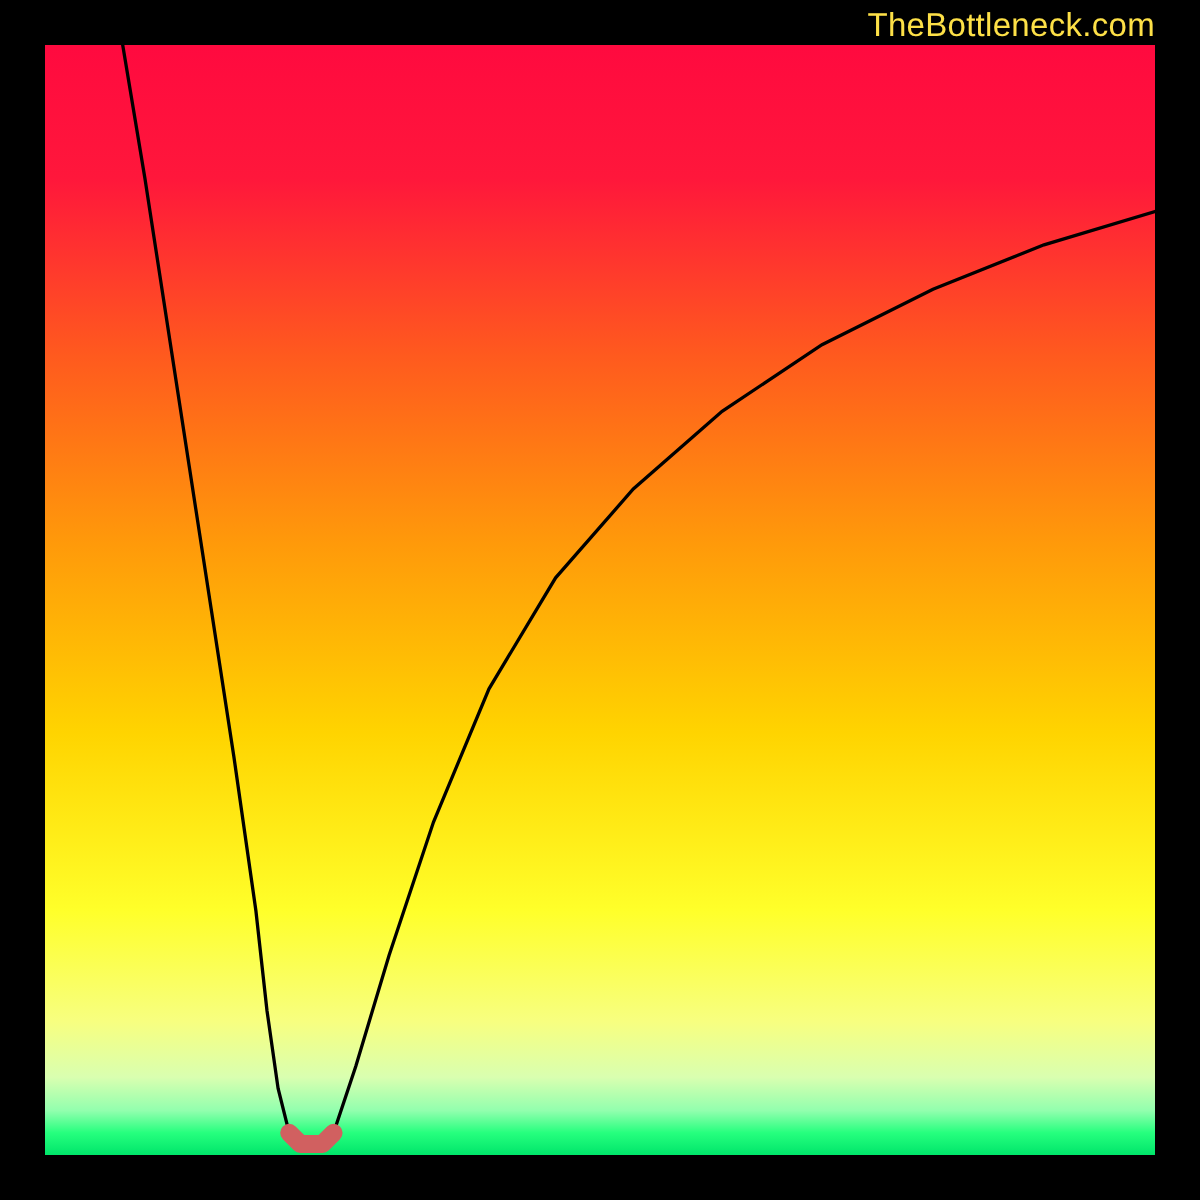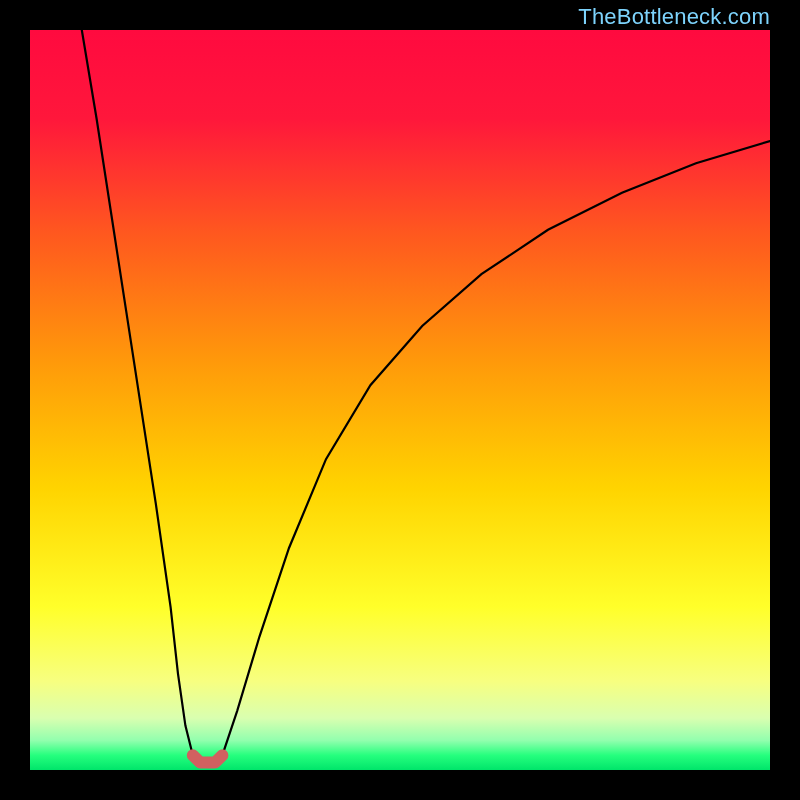--- a/index.html
+++ b/index.html
@@ -33,7 +33,7 @@
     position: absolute;
     top: 4px;
     right: 30px;
-    color: #7dd3fc;
+    color: #fde047;
     font-size: 22px;
     font-weight: 400;
     letter-spacing: 0.2px;

